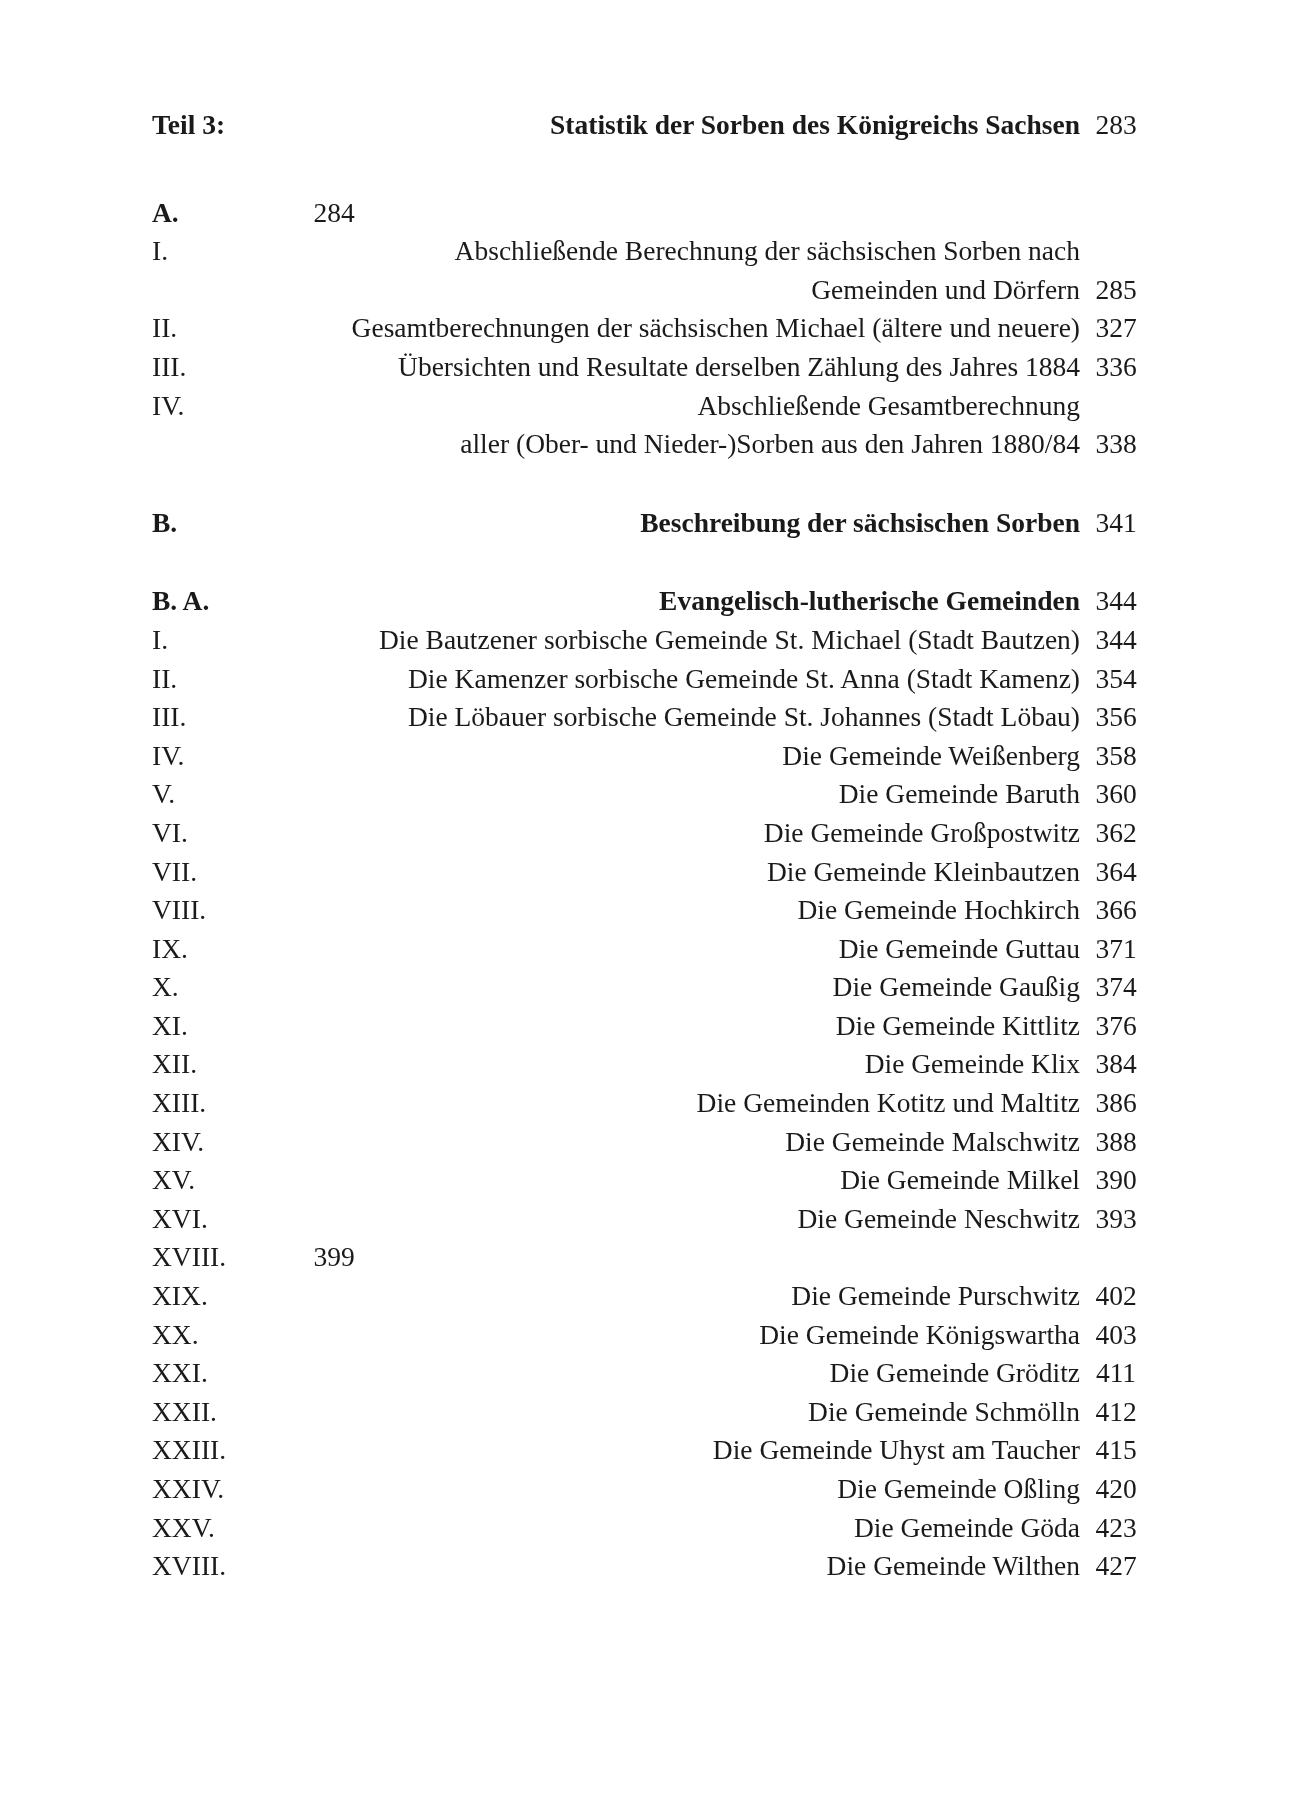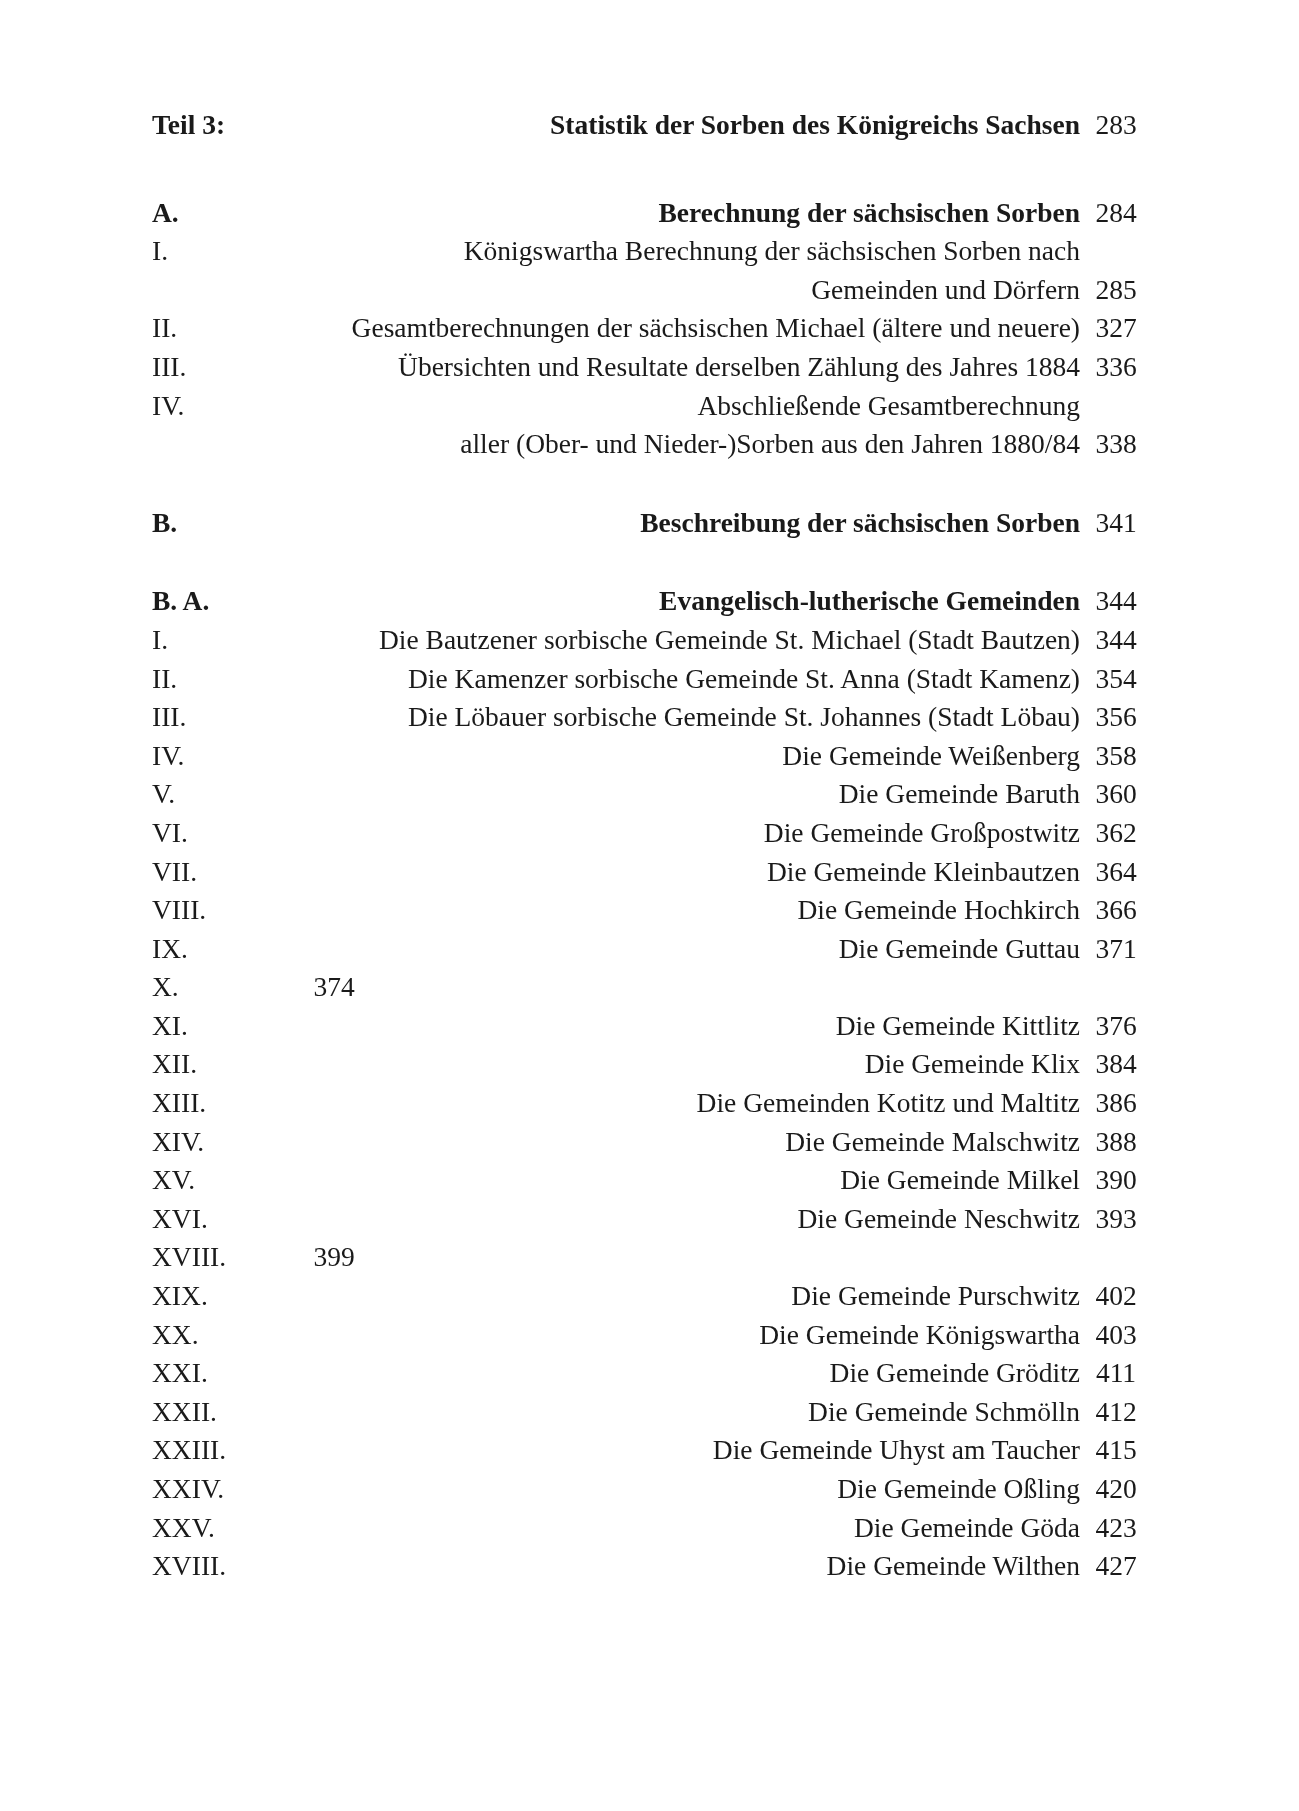--- a/index.html
+++ b/index.html
@@ -108,7 +108,6 @@
 
     <div class="row head">
       <span class="num">A.</span>
-      <span class="title">Berechnung der sächsischen Sorben</span>
       <span class="page-no">284</span>
     </div>
 

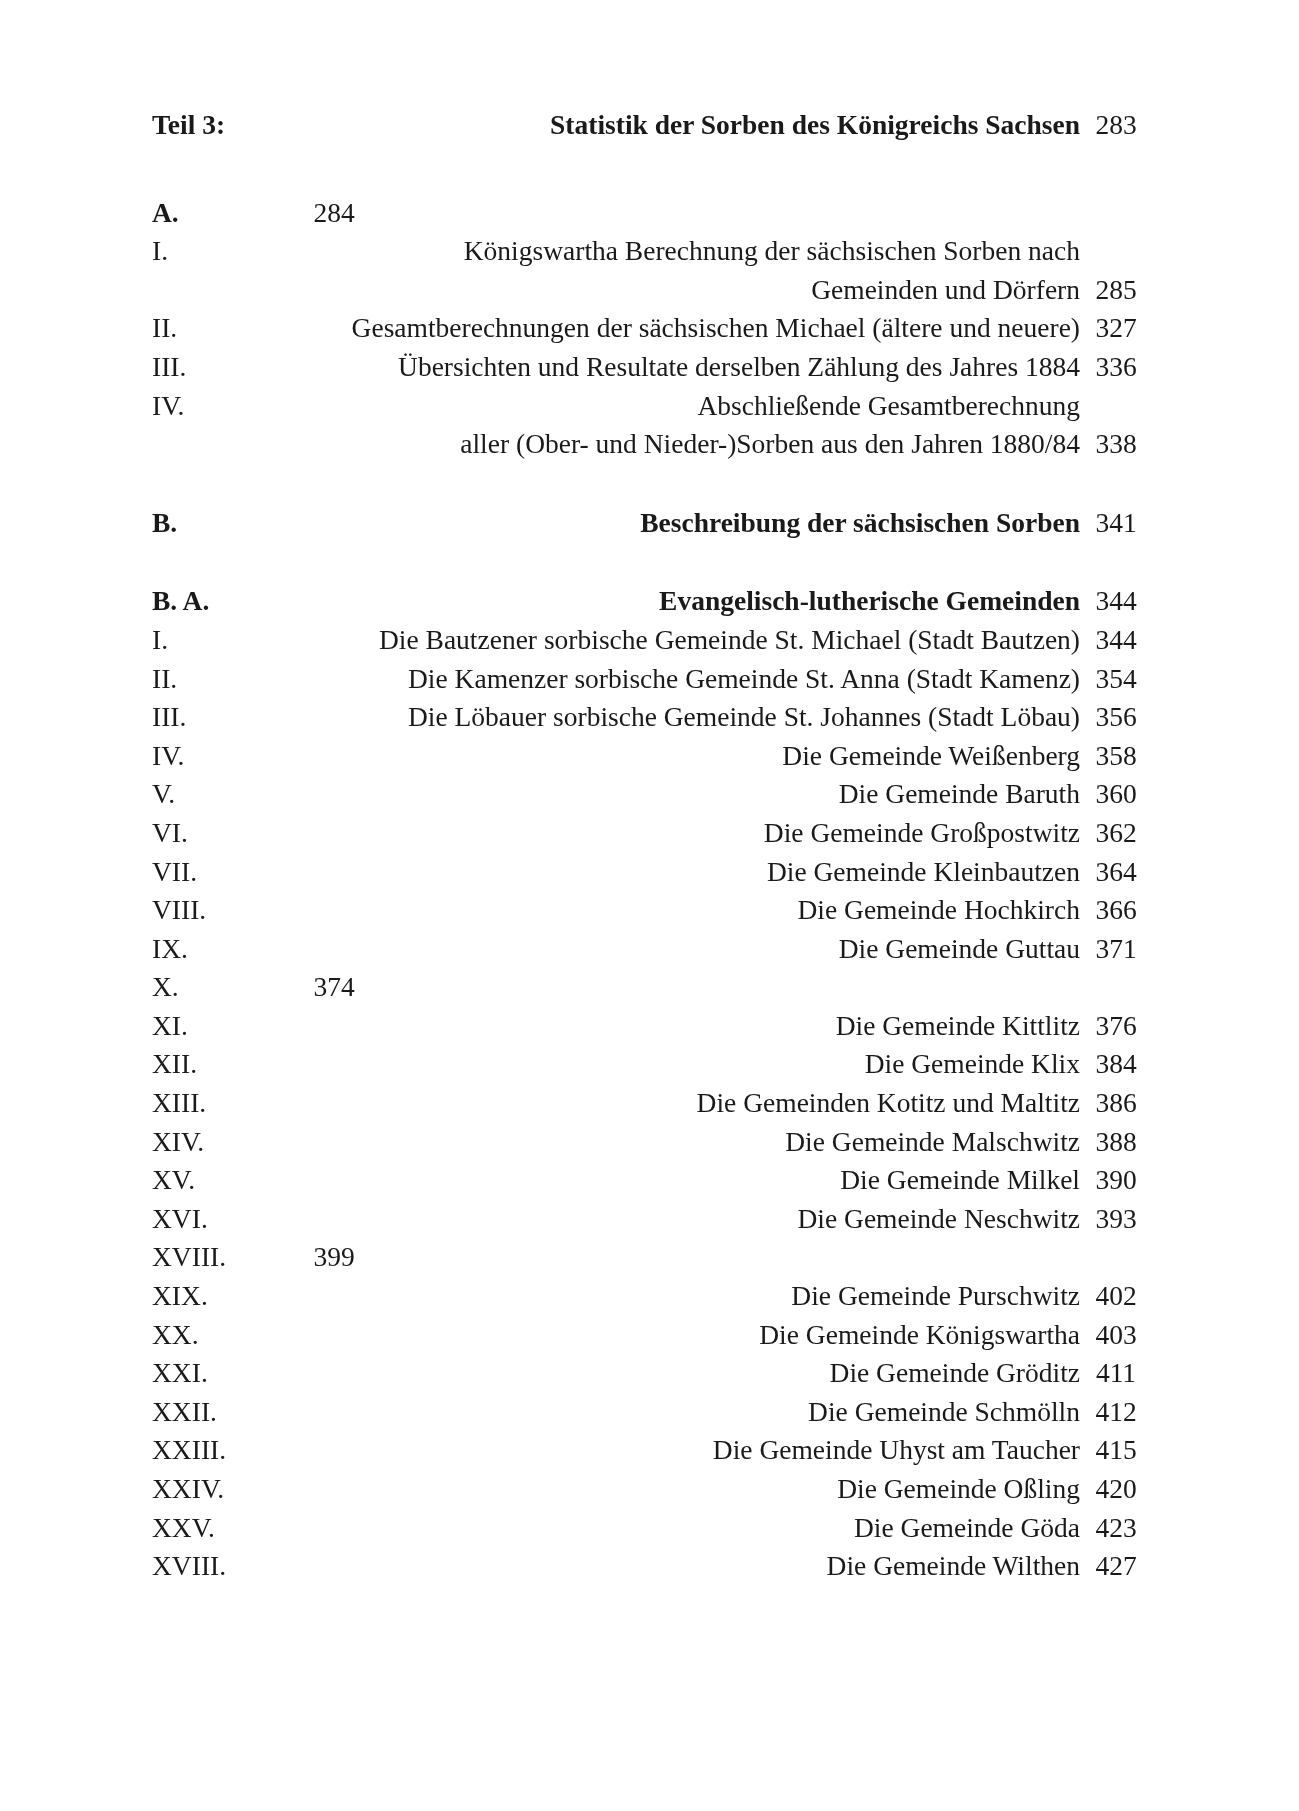--- a/index.html
+++ b/index.html
@@ -113,7 +113,7 @@
 
     <div class="row">
       <span class="num">I.</span>
-      <span class="title">Königswartha Berechnung der sächsischen Sorben nach</span>
+      <span class="title">Abschließende Berechnung der sächsischen Sorben nach</span>
       <span class="page-no"></span>
     </div>
     <div class="row cont">

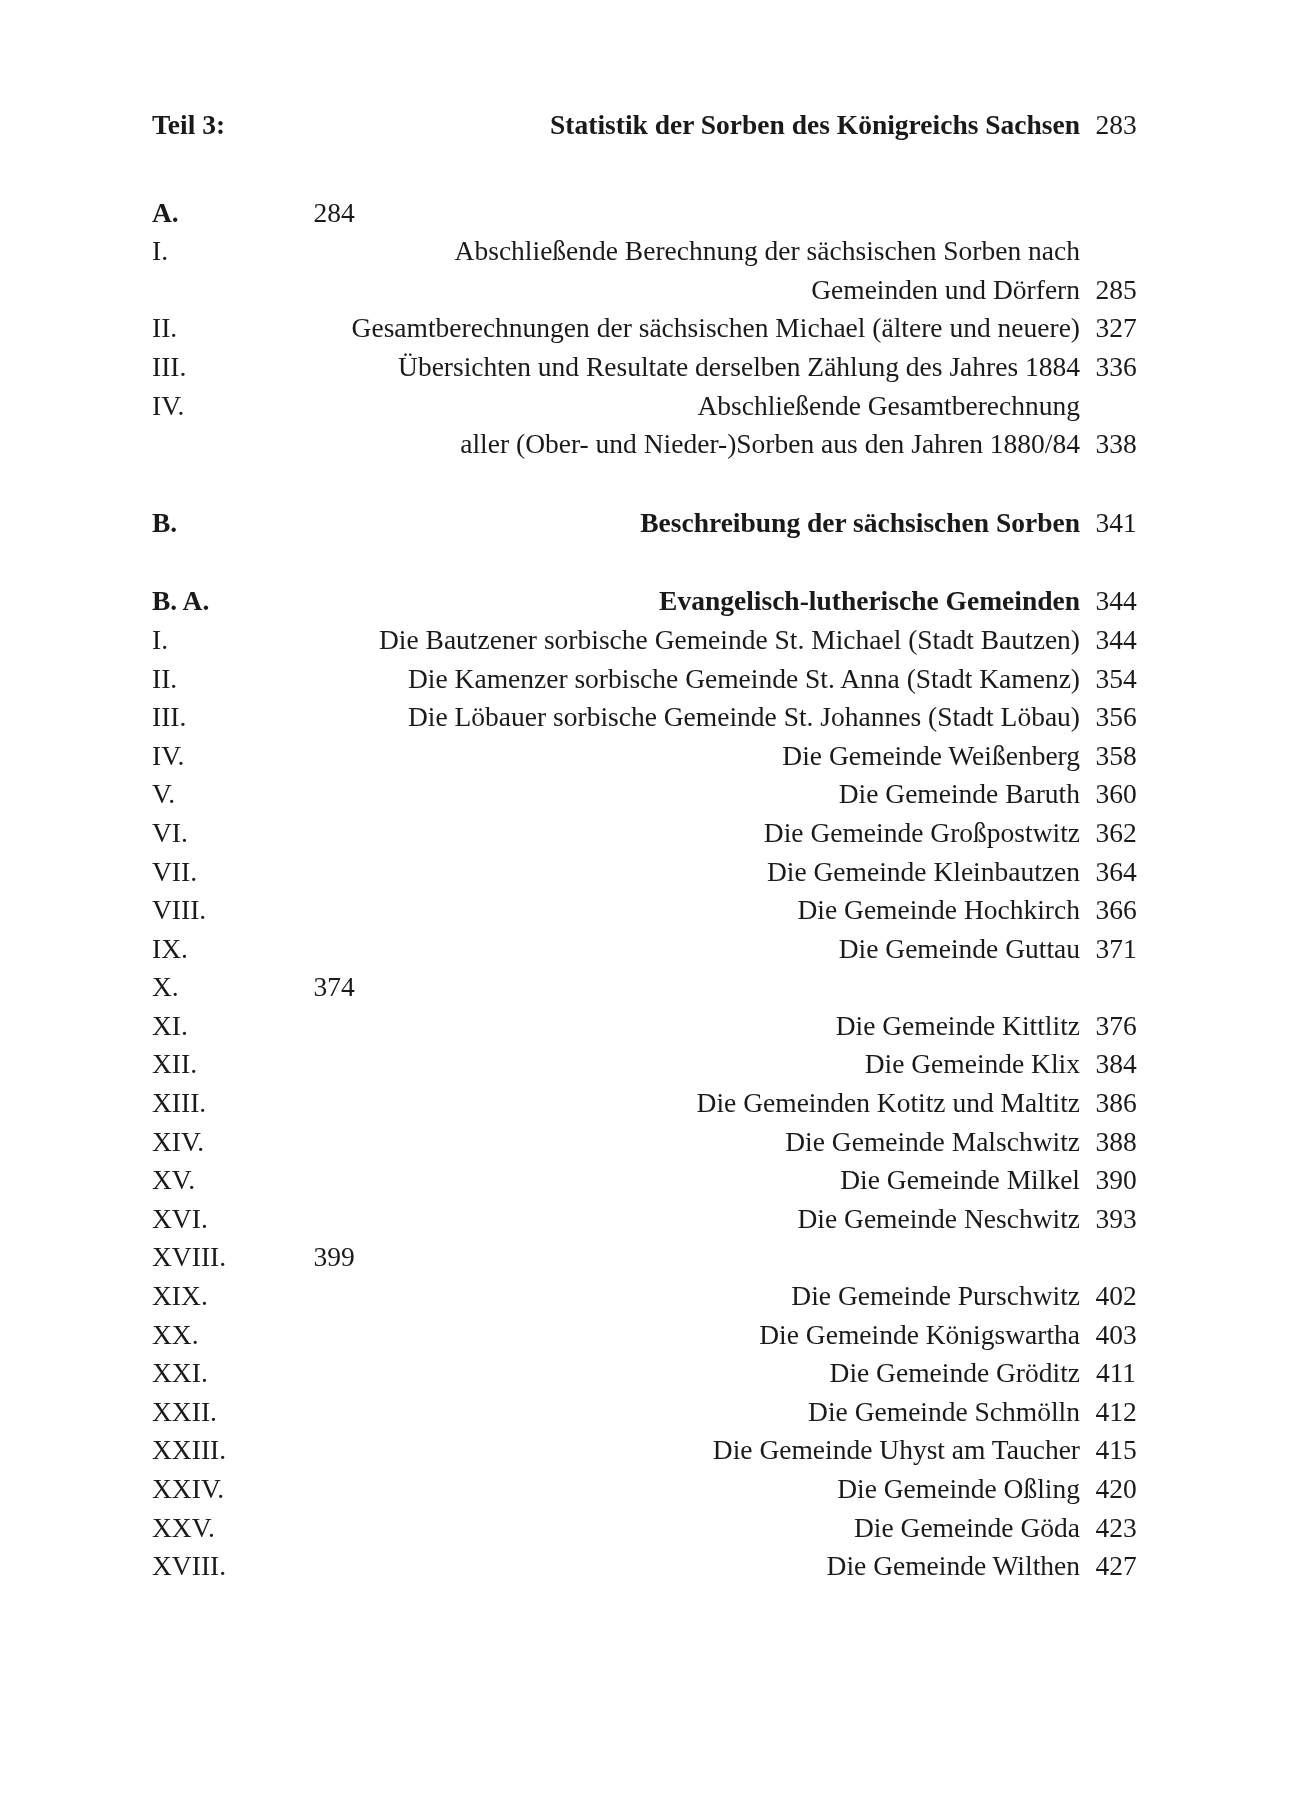--- a/index.html
+++ b/index.html
@@ -209,6 +209,7 @@
         </div>
         <div class="row">
           <span class="num">X.</span>
+          <span class="title">Die Gemeinde Gaußig</span>
           <span class="page-no">374</span>
         </div>
         <div class="row">

